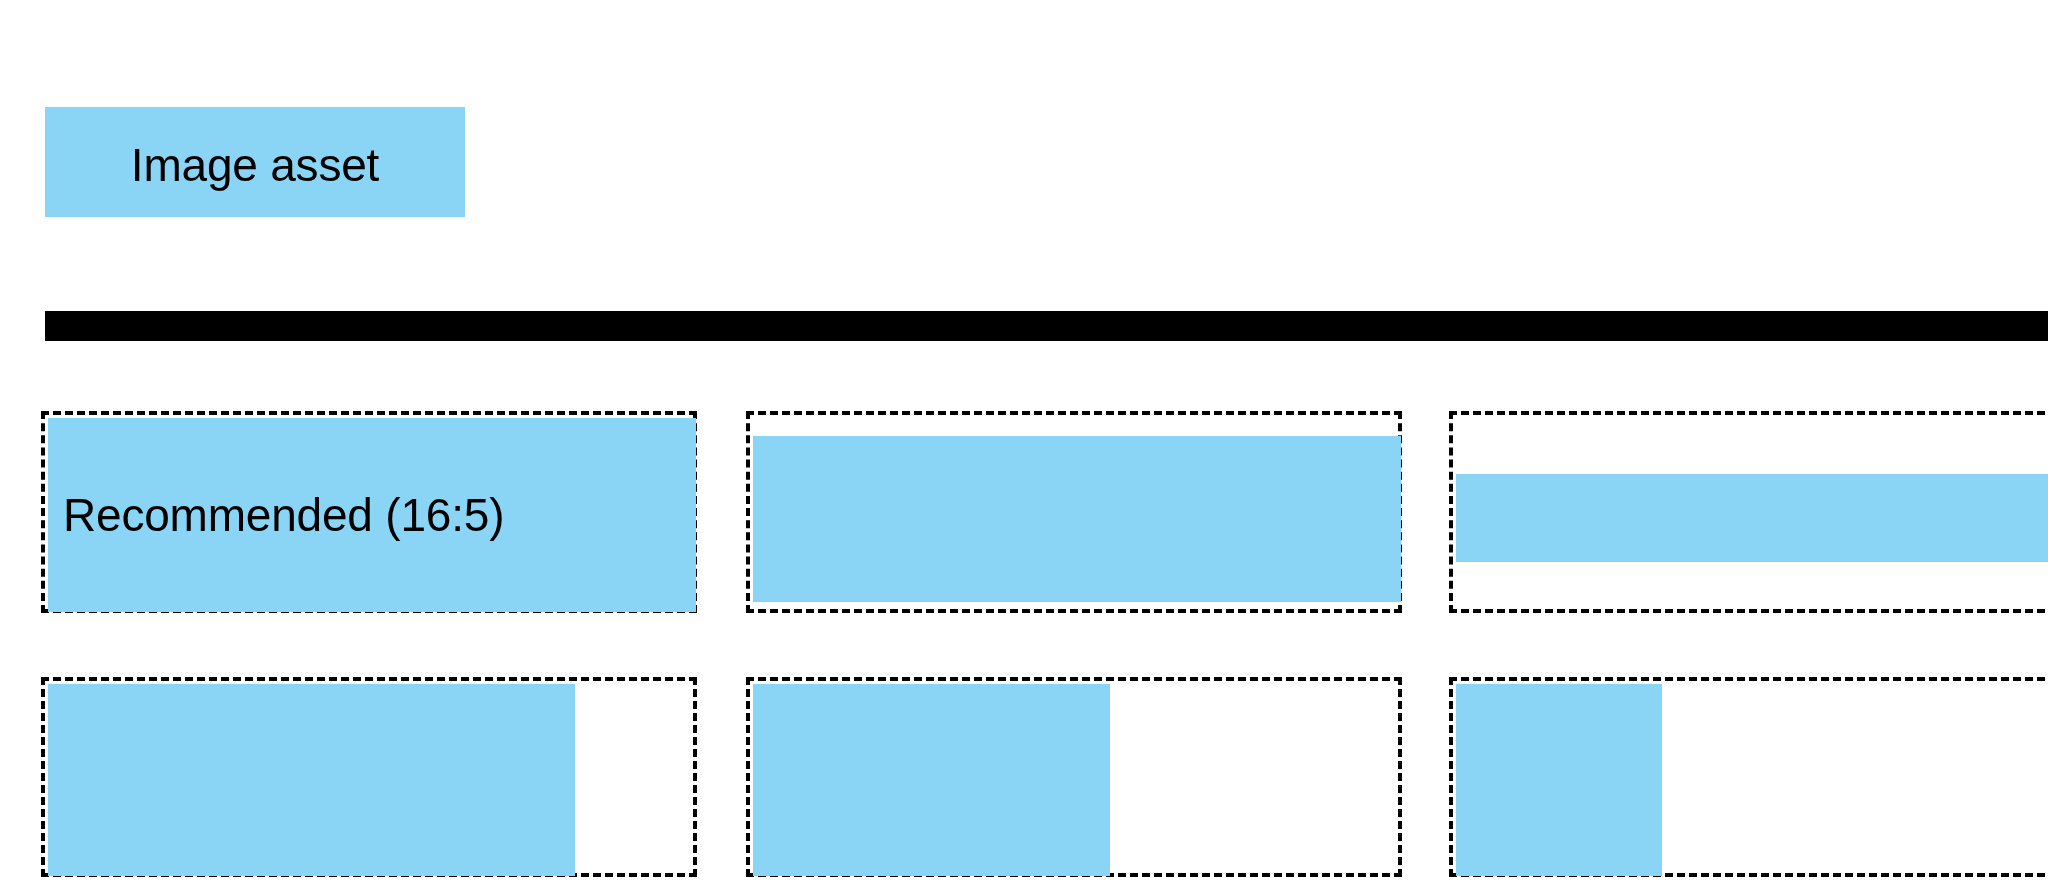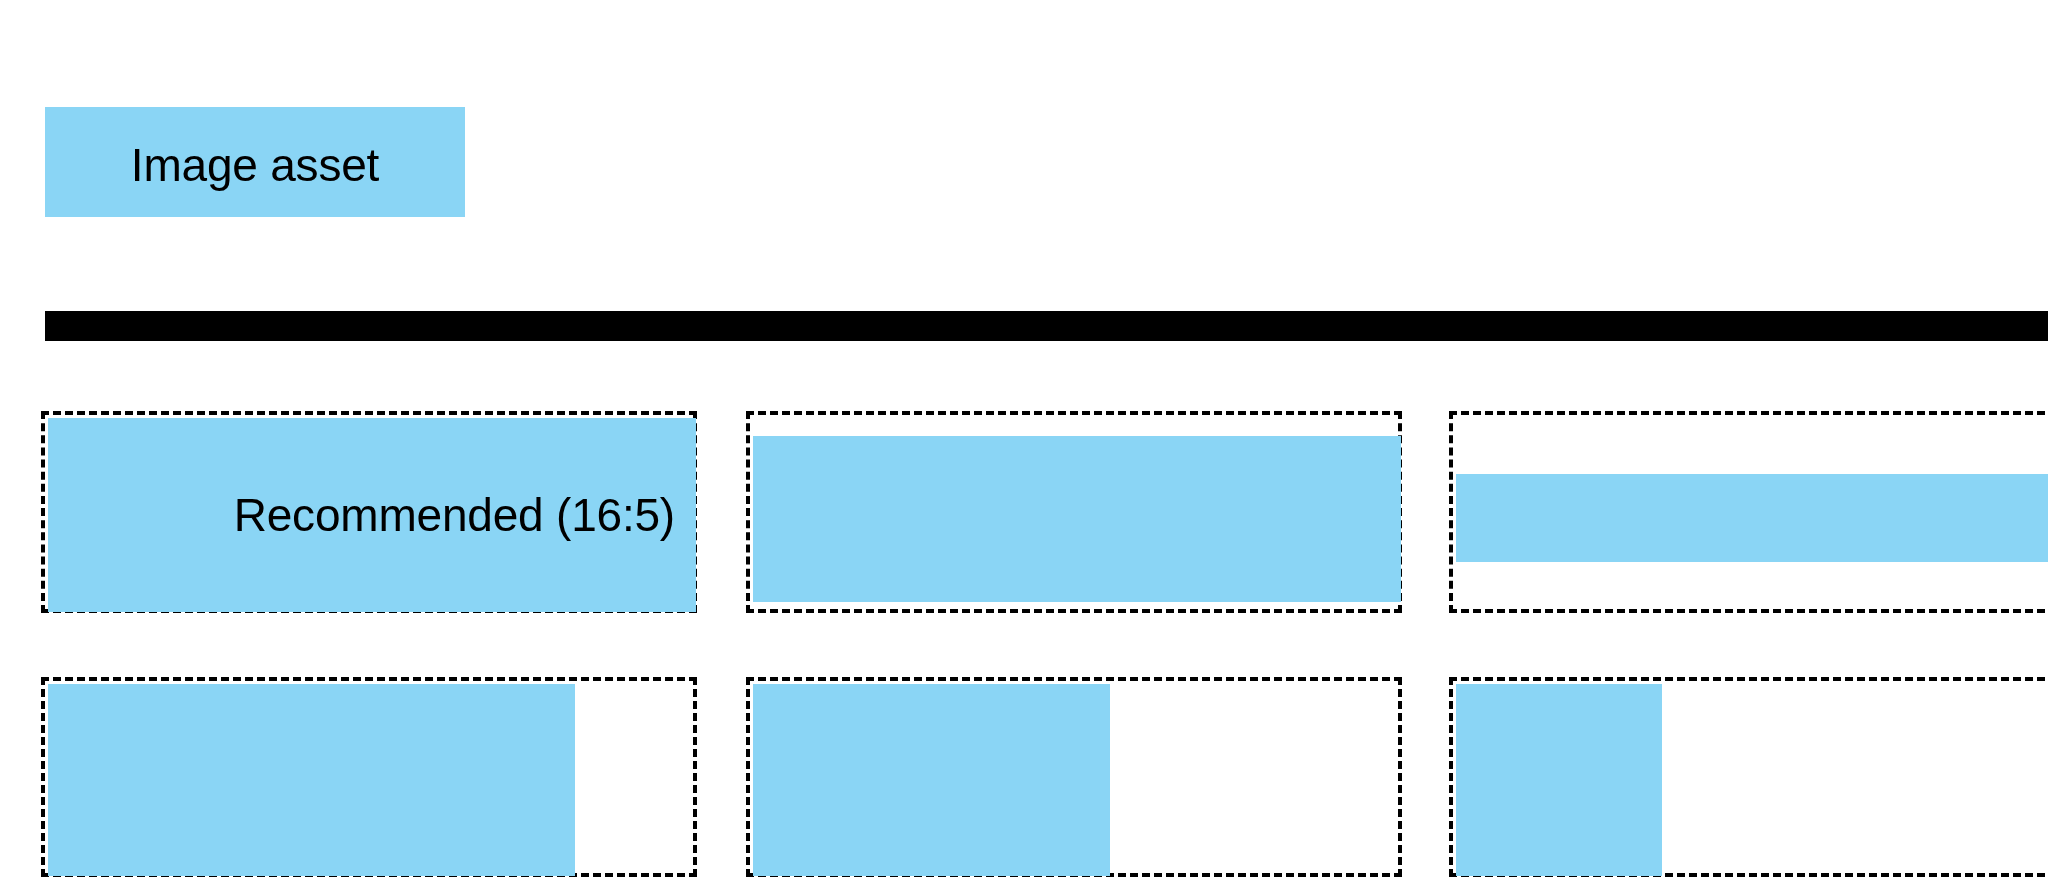--- a/index.html
+++ b/index.html
@@ -123,7 +123,7 @@
     right: 0;
     top: 50%;
     transform: translateY(-50%);
-    text-align: right;
+    text-align: left;
     pointer-events: none;
   }
 

